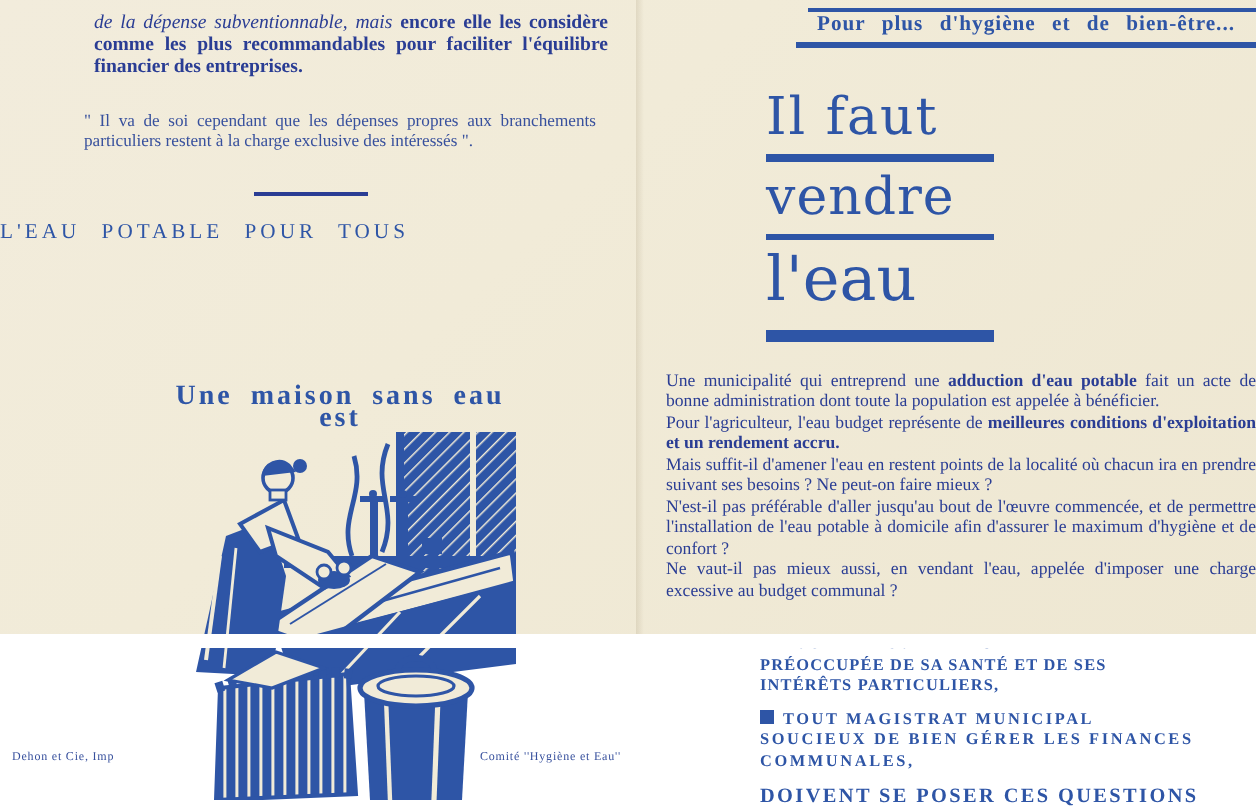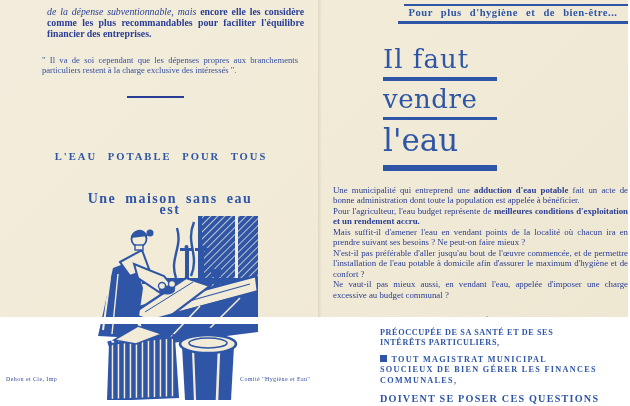--- a/index.html
+++ b/index.html
@@ -14,9 +14,9 @@
   .quote{position:absolute;left:42px;top:55px;width:256px;margin:0;
     font-size:8.6px;line-height:10.2px;text-align:justify;color:var(--ink-mid);}
   .rule-short{position:absolute;left:127px;top:96px;width:57px;height:2px;background:var(--ink-dark);}
-  .heading{position:absolute;left:0;top:111px;width:322px;text-align:center;
-    color:var(--ink);font-weight:bold;font-size:10.6px;line-height:12.5px;
-    letter-spacing:2px;word-spacing:6px;margin-top:40px;}
+  .heading{position:absolute;left:0;top:111px;width:322px;text-align:left;
+    color:var(--ink);font-weight:normal;font-size:10.6px;line-height:12.5px;
+    letter-spacing:2px;word-spacing:6px;}
   .slogan{position:absolute;left:20px;top:194px;width:300px;text-align:center;
     color:var(--ink);font-weight:bold;font-size:14px;line-height:10.6px;
     letter-spacing:1.5px;word-spacing:4px;}

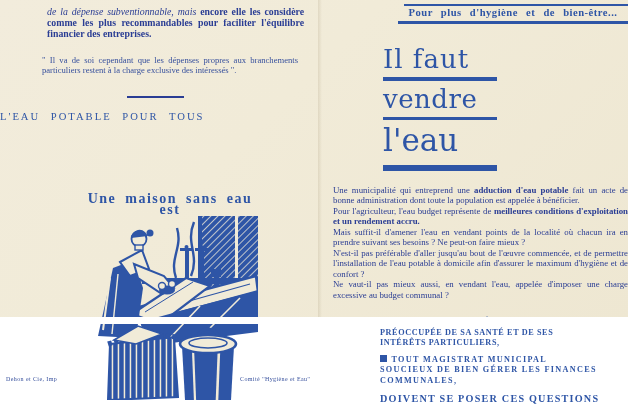--- a/index.html
+++ b/index.html
@@ -165,7 +165,7 @@
     <div class="body-text">
         <p><span>Une municipalité qui entreprend une </span><span class="seg-b">adduction d'eau potable</span><span> fait un acte de bonne administration dont toute la population est appelée à bénéficier.</span></p>
         <p><span>Pour l'agriculteur, l'eau budget représente de </span><span class="seg-b">meilleures conditions d'exploitation et un rendement accru.</span></p>
-        <p><span>Mais suffit-il d'amener l'eau en vendant points de la localité où chacun ira en prendre suivant ses besoins ? Ne peut-on faire mieux ?</span></p>
+        <p><span>Mais suffit-il d'amener l'eau en restent points de la localité où chacun ira en prendre suivant ses besoins ? Ne peut-on faire mieux ?</span></p>
         <p><span>N'est-il pas préférable d'aller jusqu'au bout de l'œuvre commencée, et de permettre l'installation de l'eau potable à domicile afin d'assurer le maximum d'hygiène et de confort ?</span></p>
         <p><span>Ne vaut-il pas mieux aussi, en vendant l'eau, appelée d'imposer une charge excessive au budget communal ?</span></p>
       </div>

